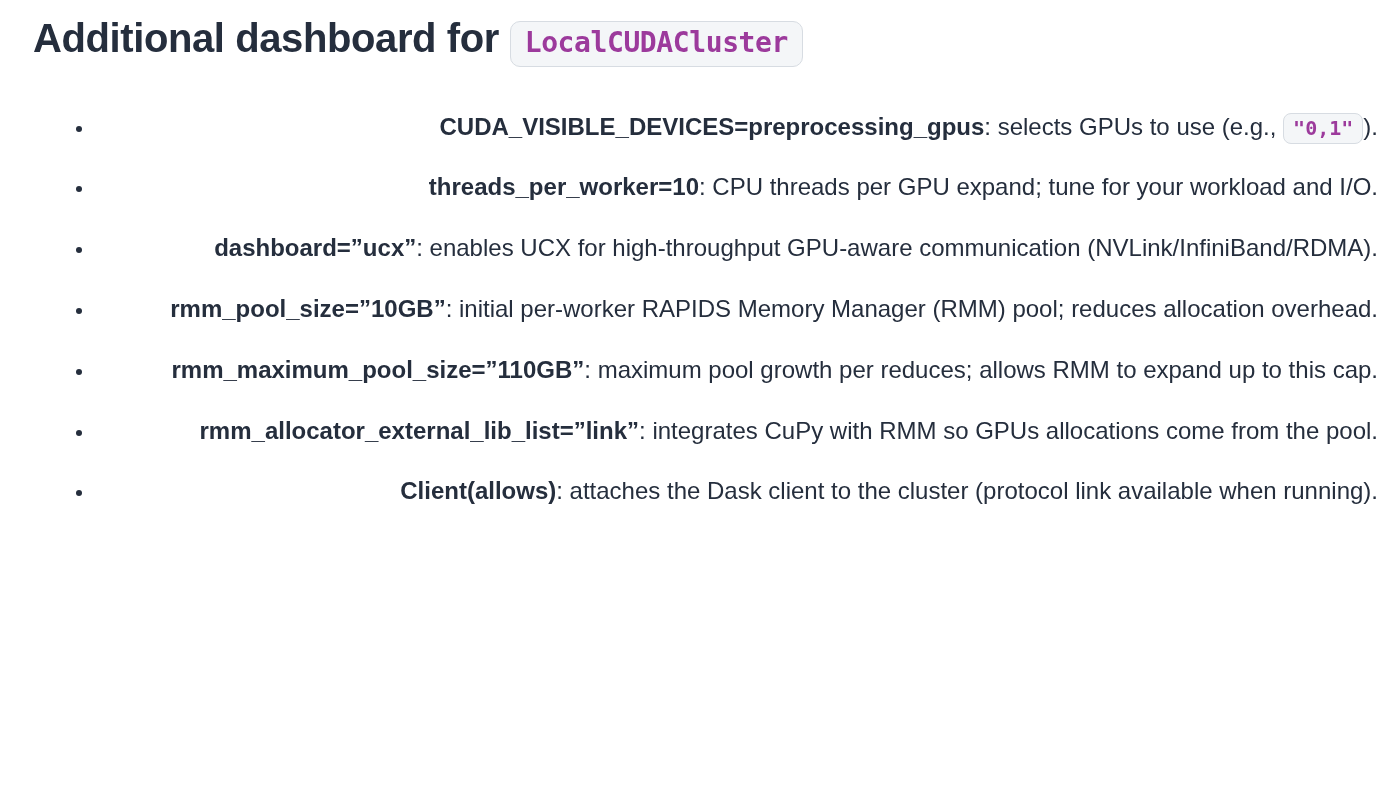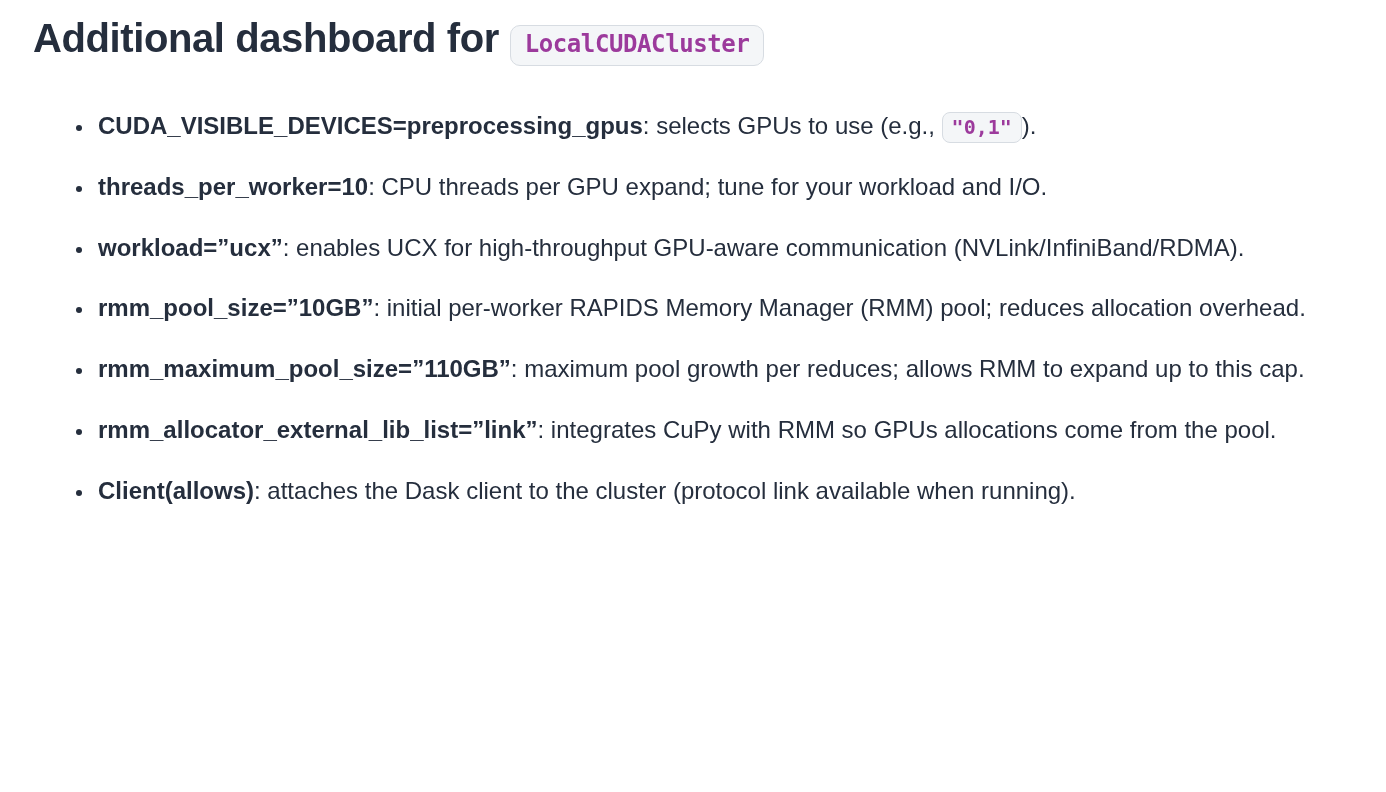--- a/index.html
+++ b/index.html
@@ -33,7 +33,7 @@
     vertical-align: baseline;
   }
   .chip-heading {
-    font-size: 24px;
+    font-size: 28px;
     font-weight: 700;
     padding: 4px 14px 6px 14px;
     border-radius: 10px;

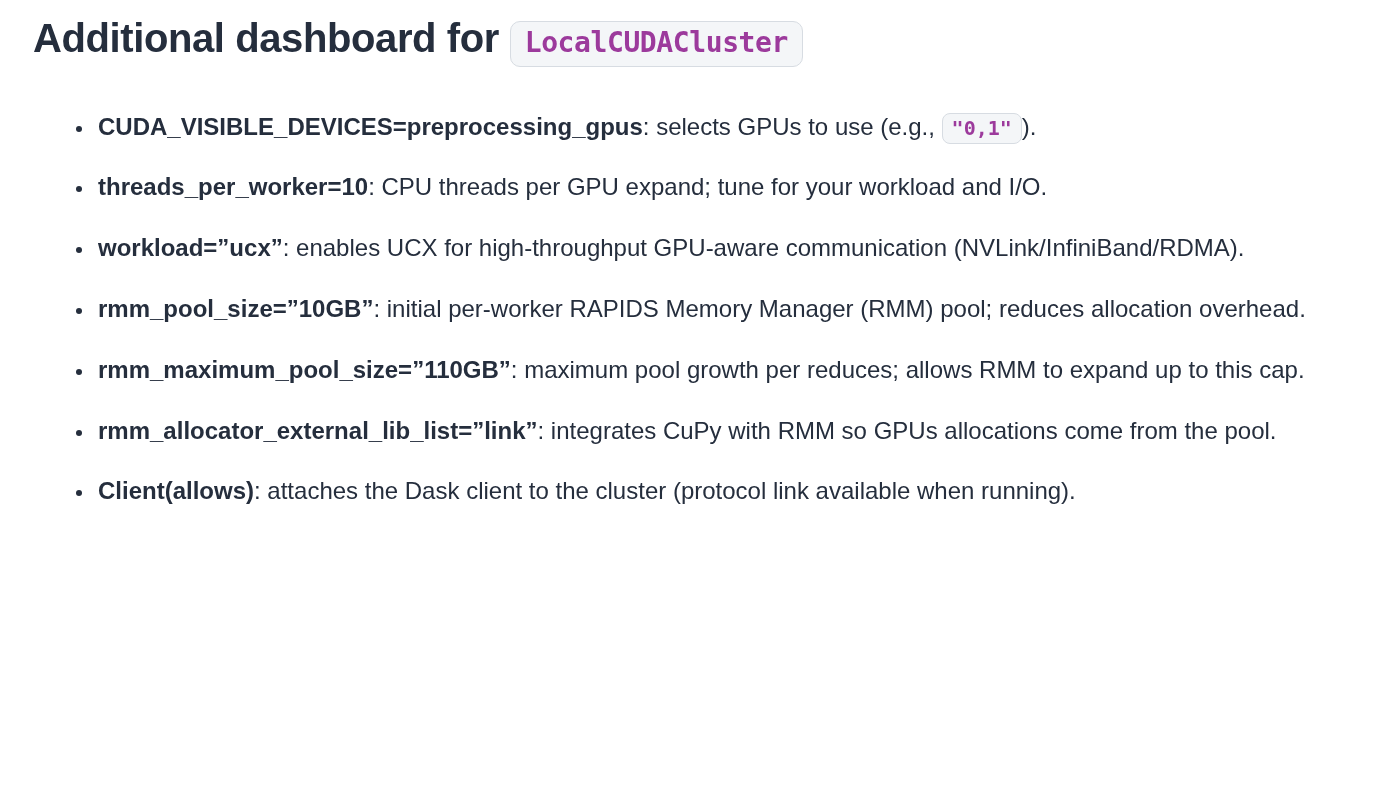--- a/index.html
+++ b/index.html
@@ -56,6 +56,7 @@
   ul.param-list li {
     margin-bottom: 8px;
     padding-left: 3px;
+    text-align: right;
   }
   ul.param-list li::marker {
     color: #252e3d;

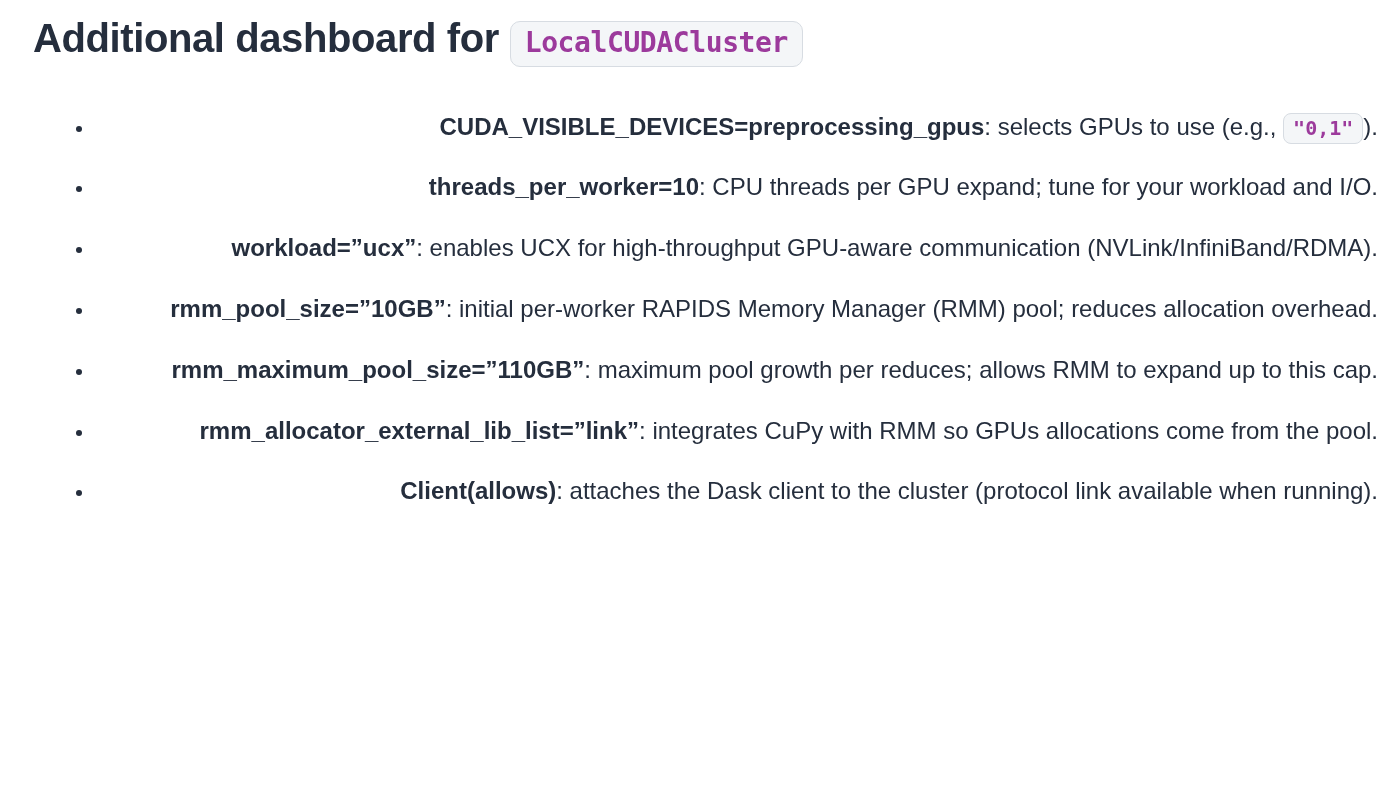--- a/index.html
+++ b/index.html
@@ -78,7 +78,7 @@
 
     <li><strong>threads_per_worker=10</strong><span>: CPU threads per GPU expand; tune for your workload and I/O.</span></li>
 
-    <li><strong>workload=”ucx”</strong><span>: enables UCX for high-throughput GPU-aware communication (NVLink/InfiniBand/RDMA).</span></li>
+    <li><strong>dashboard=”ucx”</strong><span>: enables UCX for high-throughput GPU-aware communication (NVLink/InfiniBand/RDMA).</span></li>
 
     <li><strong>rmm_pool_size=”10GB”</strong><span>: initial per-worker RAPIDS Memory Manager (RMM) pool; reduces allocation overhead.</span></li>
 

